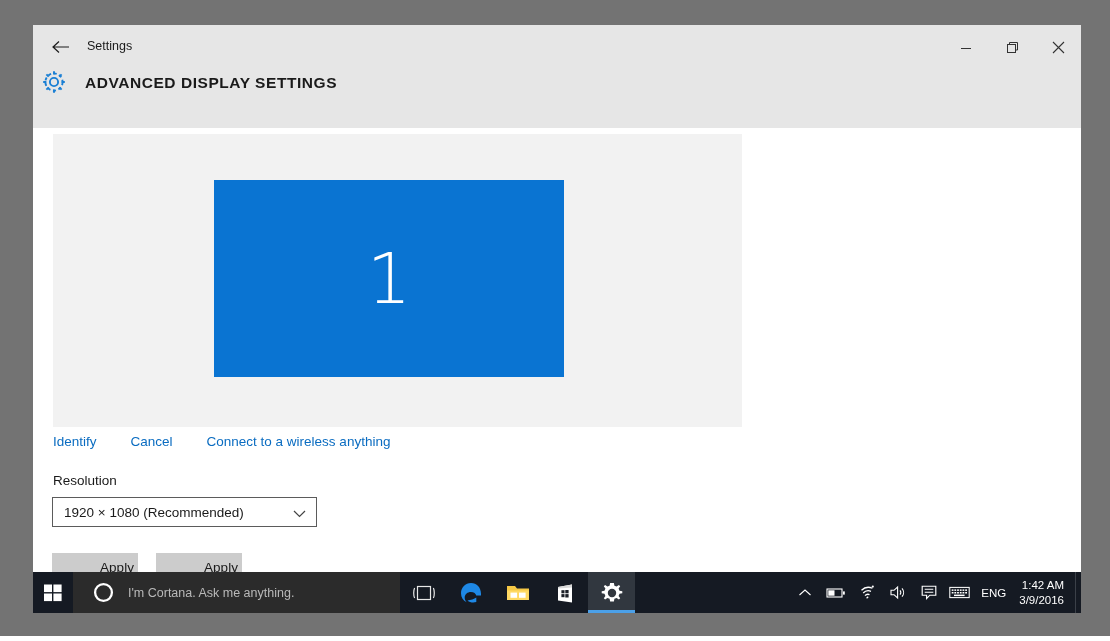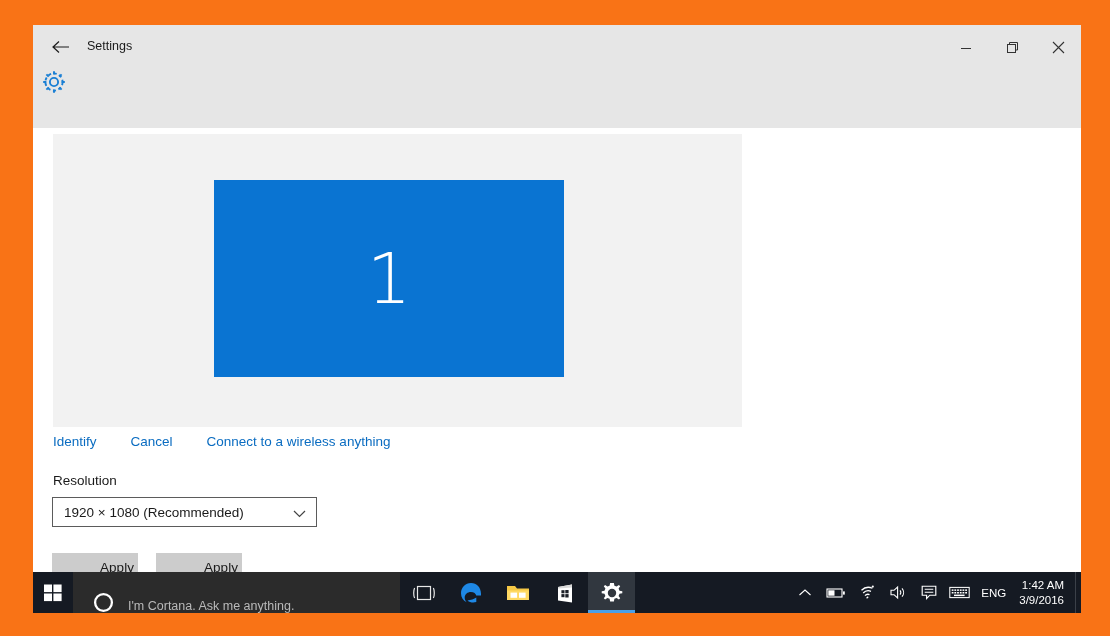--- a/index.html
+++ b/index.html
@@ -9,7 +9,7 @@
     font-family: "Liberation Sans", sans-serif;
     overflow: hidden;
   }
-  #root { position: relative; width: 1110px; height: 636px; background: #f97316; }
+  #root { position: relative; width: 1110px; height: 636px; background: #737373; }
 
   
   .window {

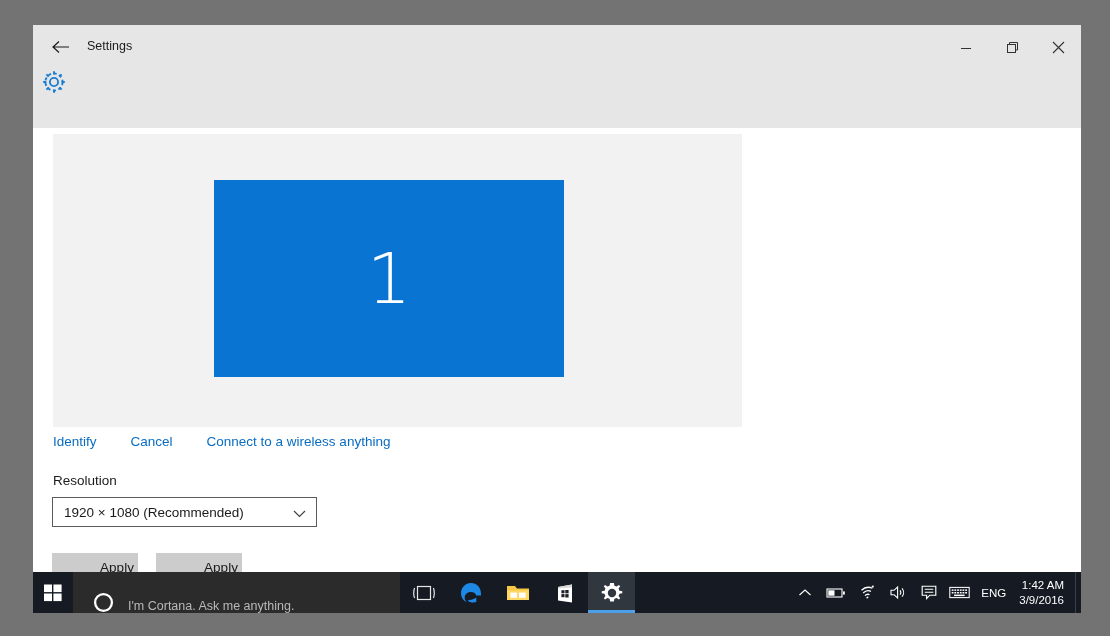--- a/index.html
+++ b/index.html
@@ -233,6 +233,7 @@
       </g>
     </svg>
   </div>
+  <div class="page-title">ADVANCED DISPLAY SETTINGS</div>
 
   <div class="taskbar">
 

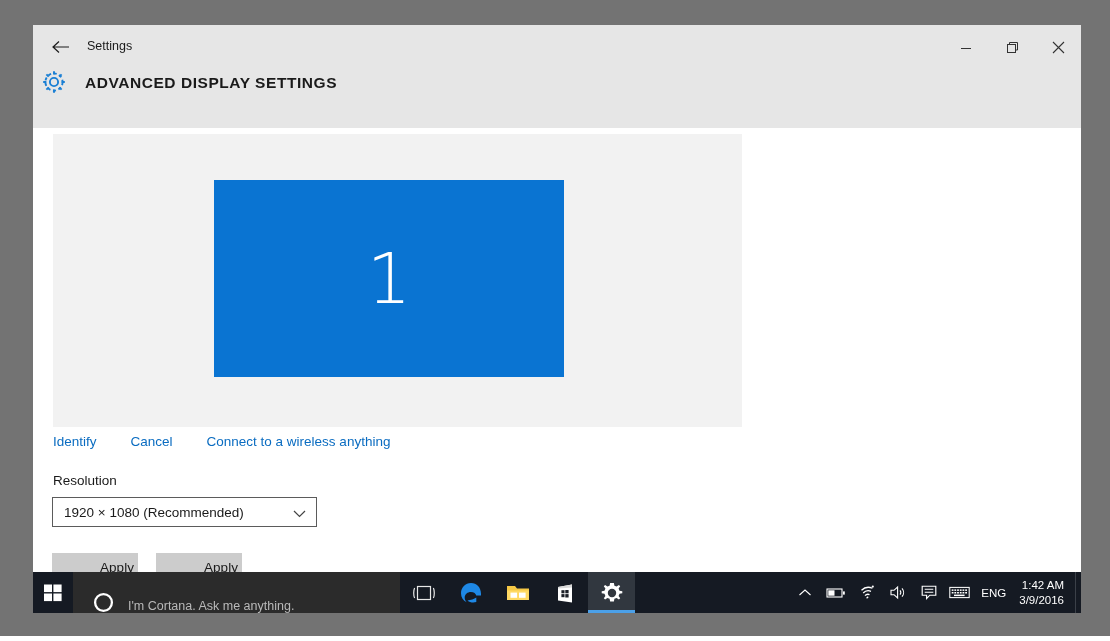--- a/index.html
+++ b/index.html
@@ -124,7 +124,7 @@
   }
   .cortana-box {
     width: 327px; background: #2b2b2b;
-    display: flex; align-items: flex-end;
+    display: flex; align-items: center;
   }
   .cortana-ring { margin-left: 20px; display: flex; align-items: center; }
   .cortana-text { margin-left: 14px; font-size: 12.5px; color: #b9b9b9; }

